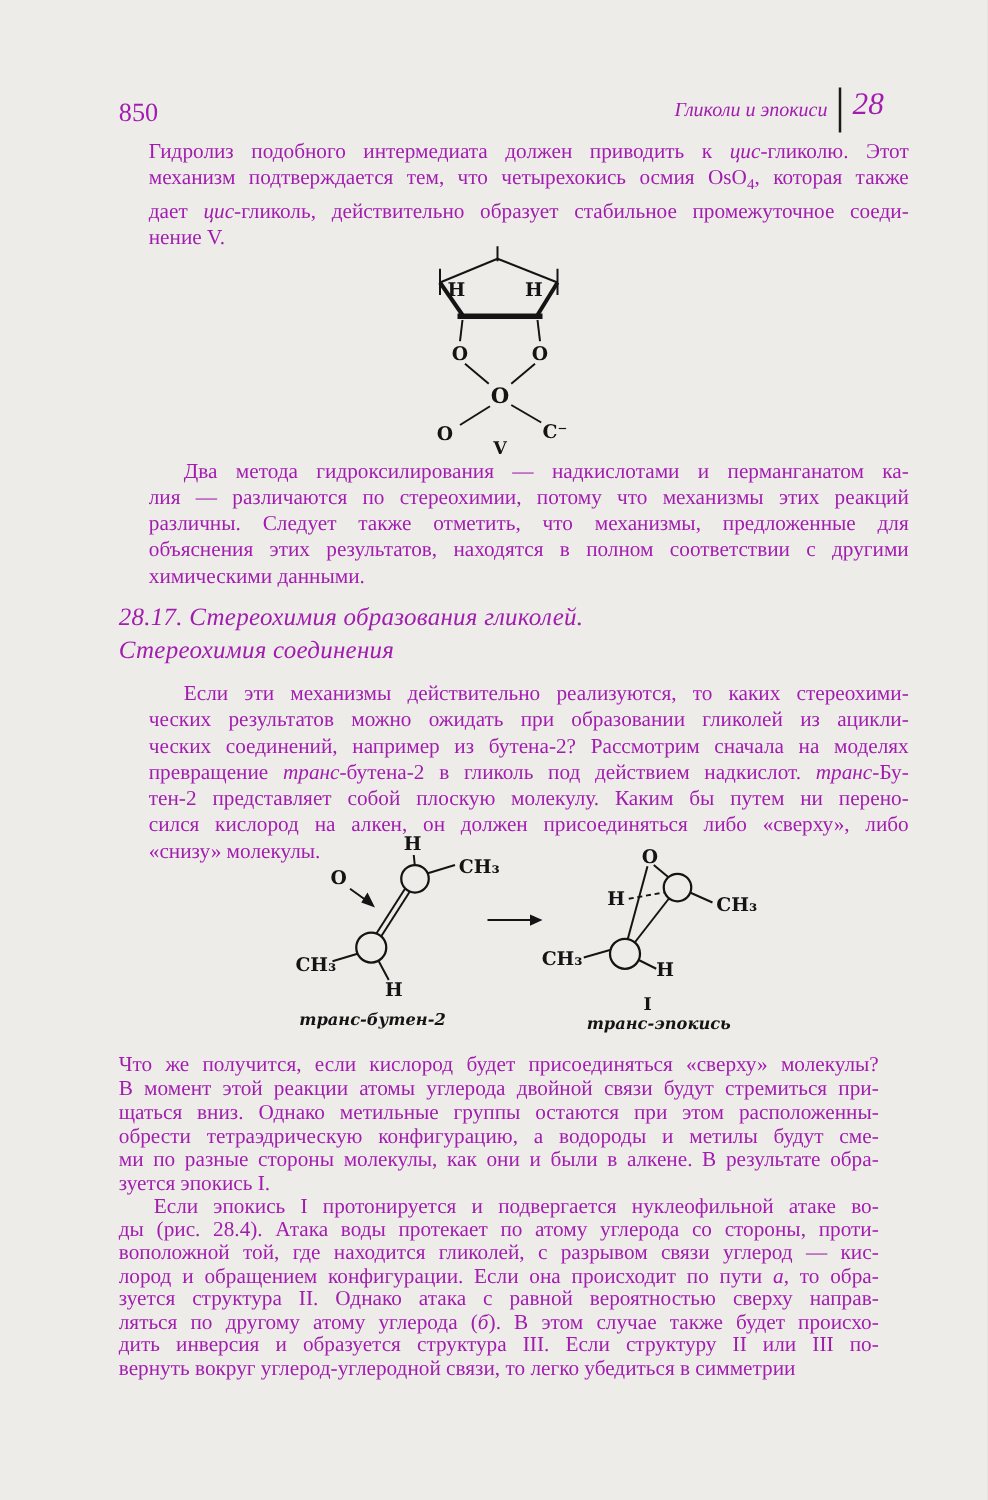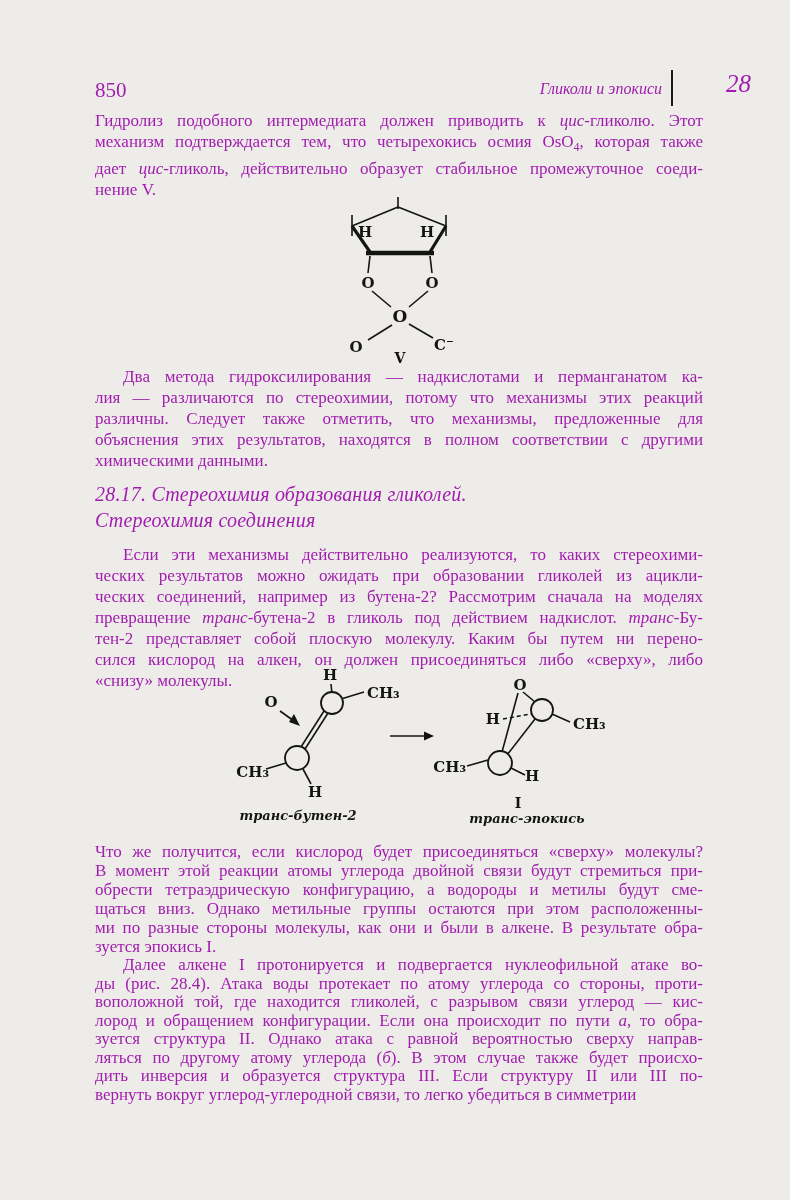--- a/index.html
+++ b/index.html
@@ -12,7 +12,7 @@
   .page-number { position:absolute; left:95px; top:78px; font-size:21px; }
   .running-title { position:absolute; right:128px; top:80px; font-size:16px; font-style:italic; }
   .chapter-divider { position:absolute; left:671px; top:70px; width:2px; height:36px; background:#1a1a1a; }
-  .chapter-number { position:absolute; left:682px; top:70px; font-size:25px; font-style:italic;margin-left:44px; }
+  .chapter-number { position:absolute; left:682px; top:70px; font-size:25px; font-style:italic; }
   
   .para { position:absolute; left:95px; width:608px; font-size:17px; }
   .lh21 { line-height:21px; }

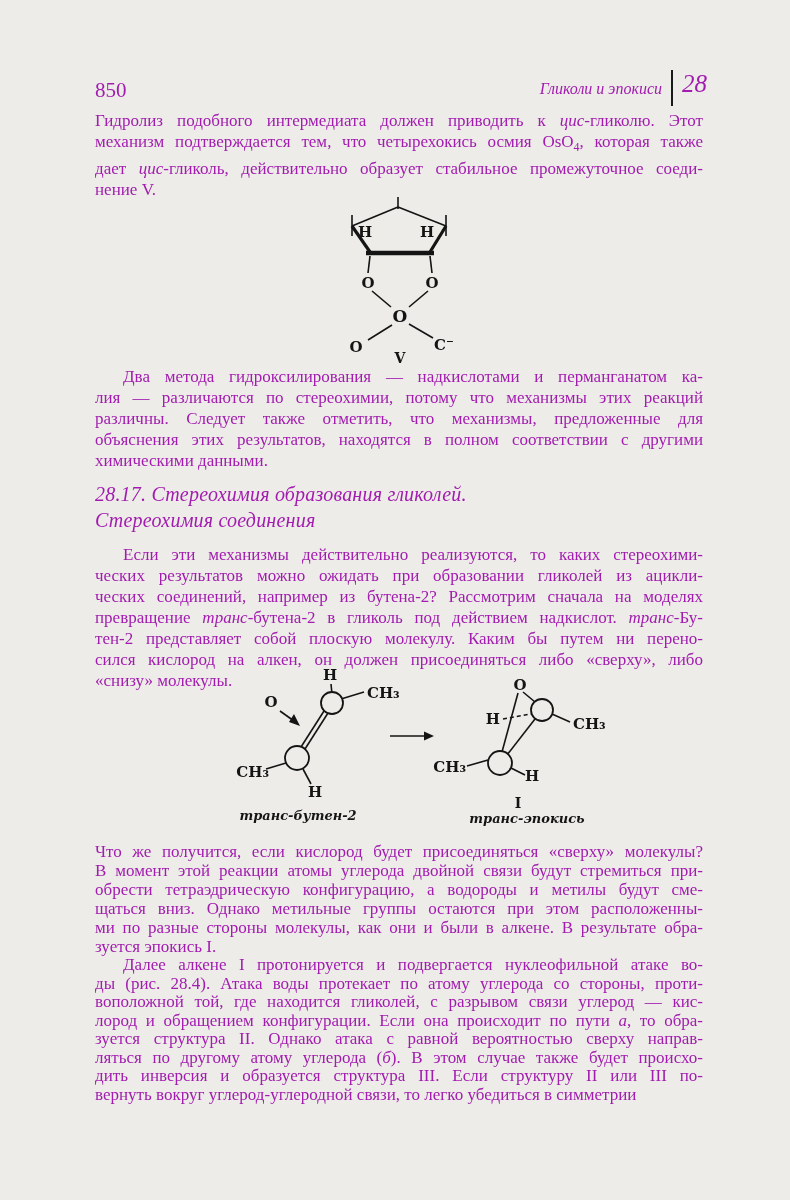--- a/index.html
+++ b/index.html
@@ -15,7 +15,7 @@
   .chapter-number { position:absolute; left:682px; top:70px; font-size:25px; font-style:italic; }
   
   .para { position:absolute; left:95px; width:608px; font-size:17px; }
-  .lh21 { line-height:21px; }
+  .lh21 { line-height:21px;margin-left:24px; }
   .lh19 { line-height:19px; }
   .lh185 { line-height:18.5px; }
   .tl { text-align:justify; text-align-last:justify; -moz-text-align-last:justify; }

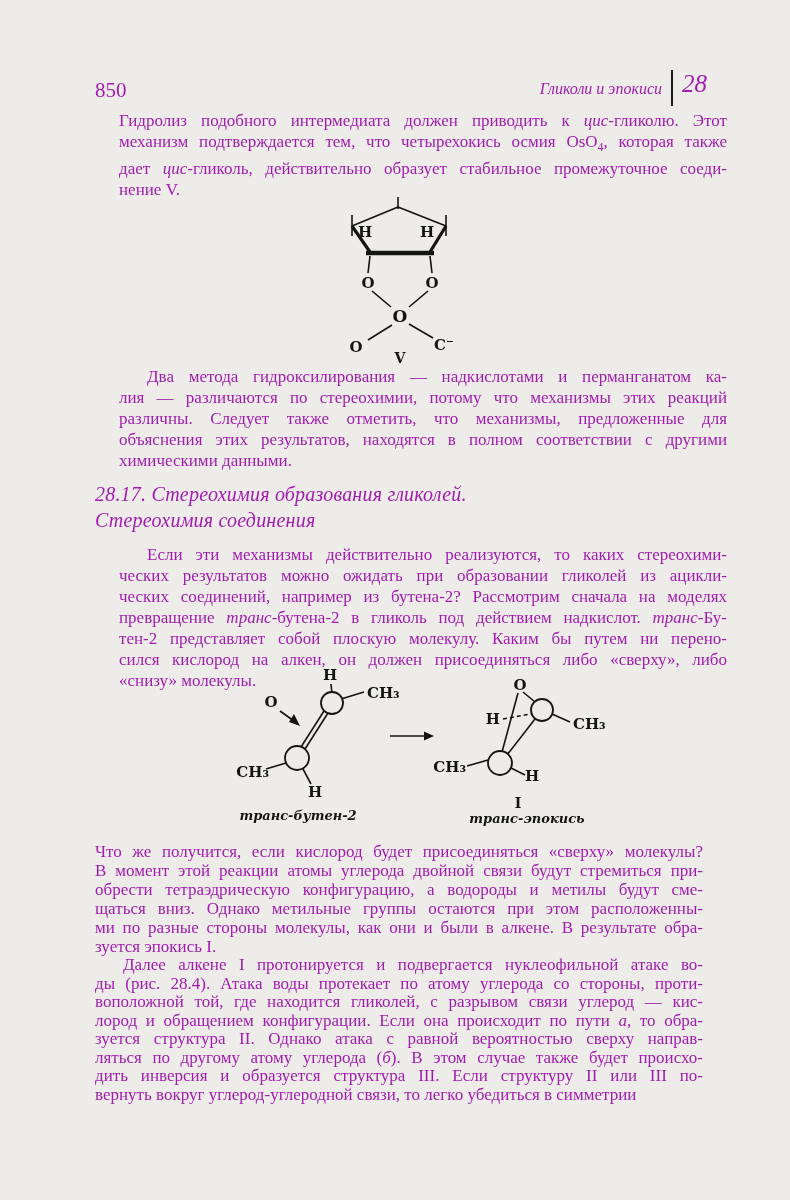--- a/index.html
+++ b/index.html
@@ -160,8 +160,8 @@
   <div class="para lh19" style="top:842px">
     <div class="tl">Что же получится, если кислород будет присоединяться «сверху» молекулы?</div>
     <div class="tl">В момент этой реакции атомы углерода двойной связи будут стремиться при-</div>
+    <div class="tl">щаться вниз. Однако метильные группы остаются при этом расположенны-</div>
     <div class="tl">обрести тетраэдрическую конфигурацию, а водороды и метилы будут сме-</div>
-    <div class="tl">щаться вниз. Однако метильные группы остаются при этом расположенны-</div>
     <div class="tl">ми по разные стороны молекулы, как они и были в алкене. В результате обра-</div>
     <div class="tl last">зуется эпокись I.</div>
   </div>

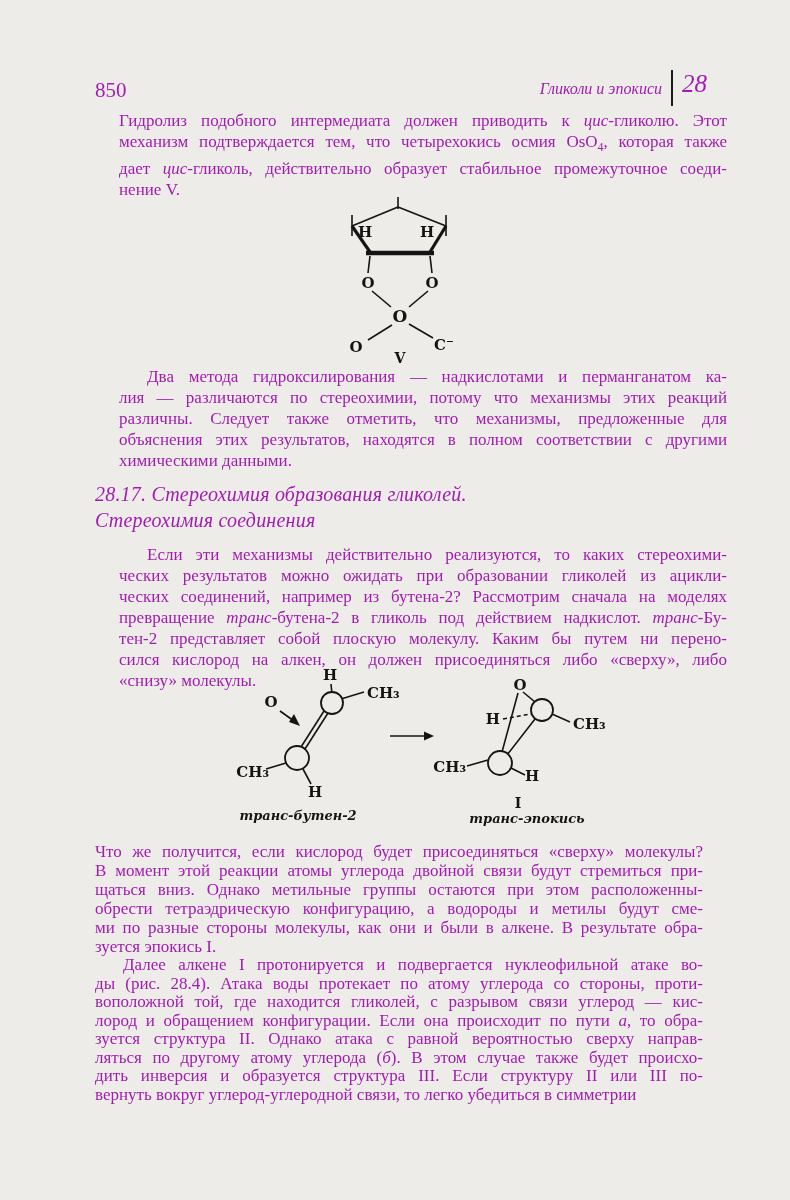--- a/index.html
+++ b/index.html
@@ -167,7 +167,7 @@
   </div>
 
   <div class="para lh185" style="top:956px">
-    <div class="tl ind">Далее алкене I протонируется и подвергается нуклеофильной атаке во-</div>
+    <div class="tl ind">Если эпокись I протонируется и подвергается нуклеофильной атаке во-</div>
     <div class="tl">ды (рис. 28.4). Атака воды протекает по атому углерода со стороны, проти-</div>
     <div class="tl">воположной той, где находится гликолей, с разрывом связи углерод — кис-</div>
     <div class="tl">лород и обращением конфигурации. Если она происходит по пути <i>а</i>, то обра-</div>

